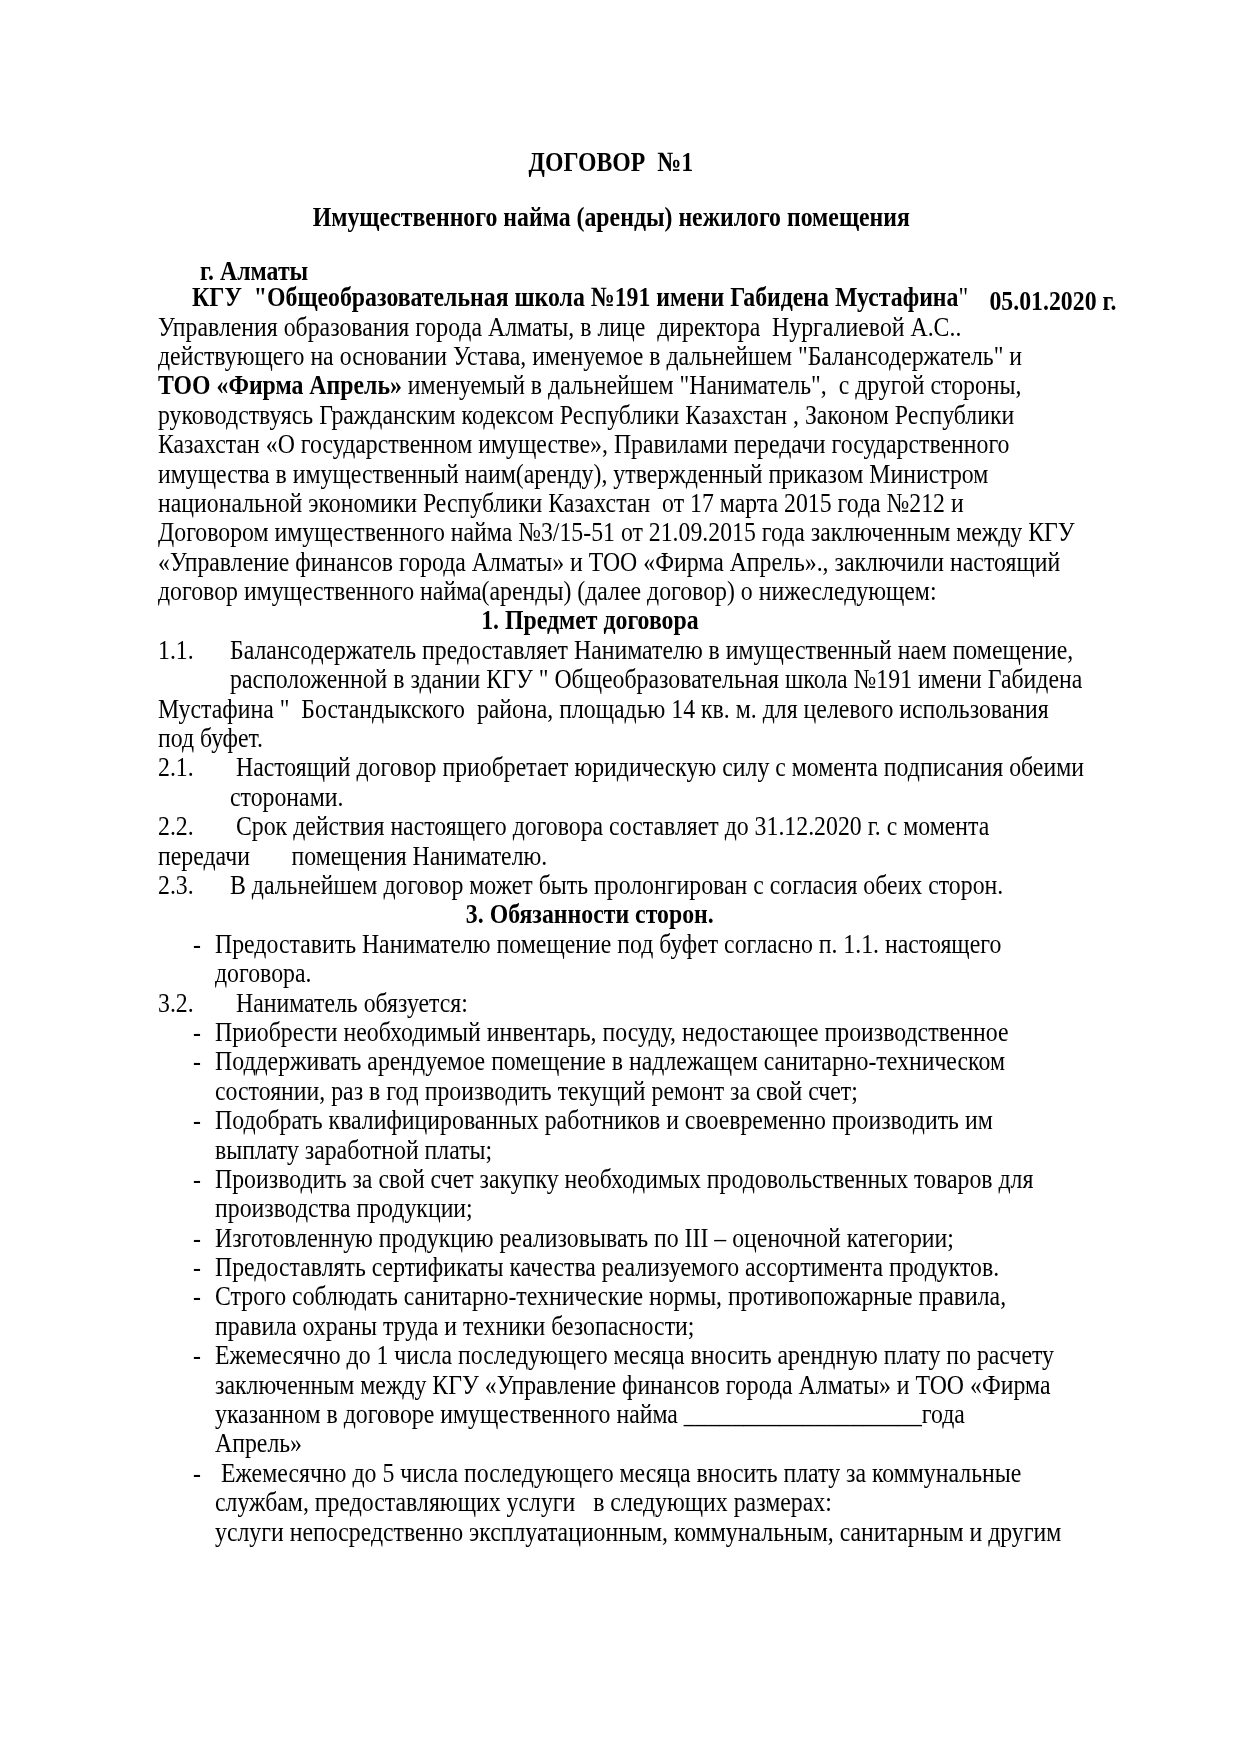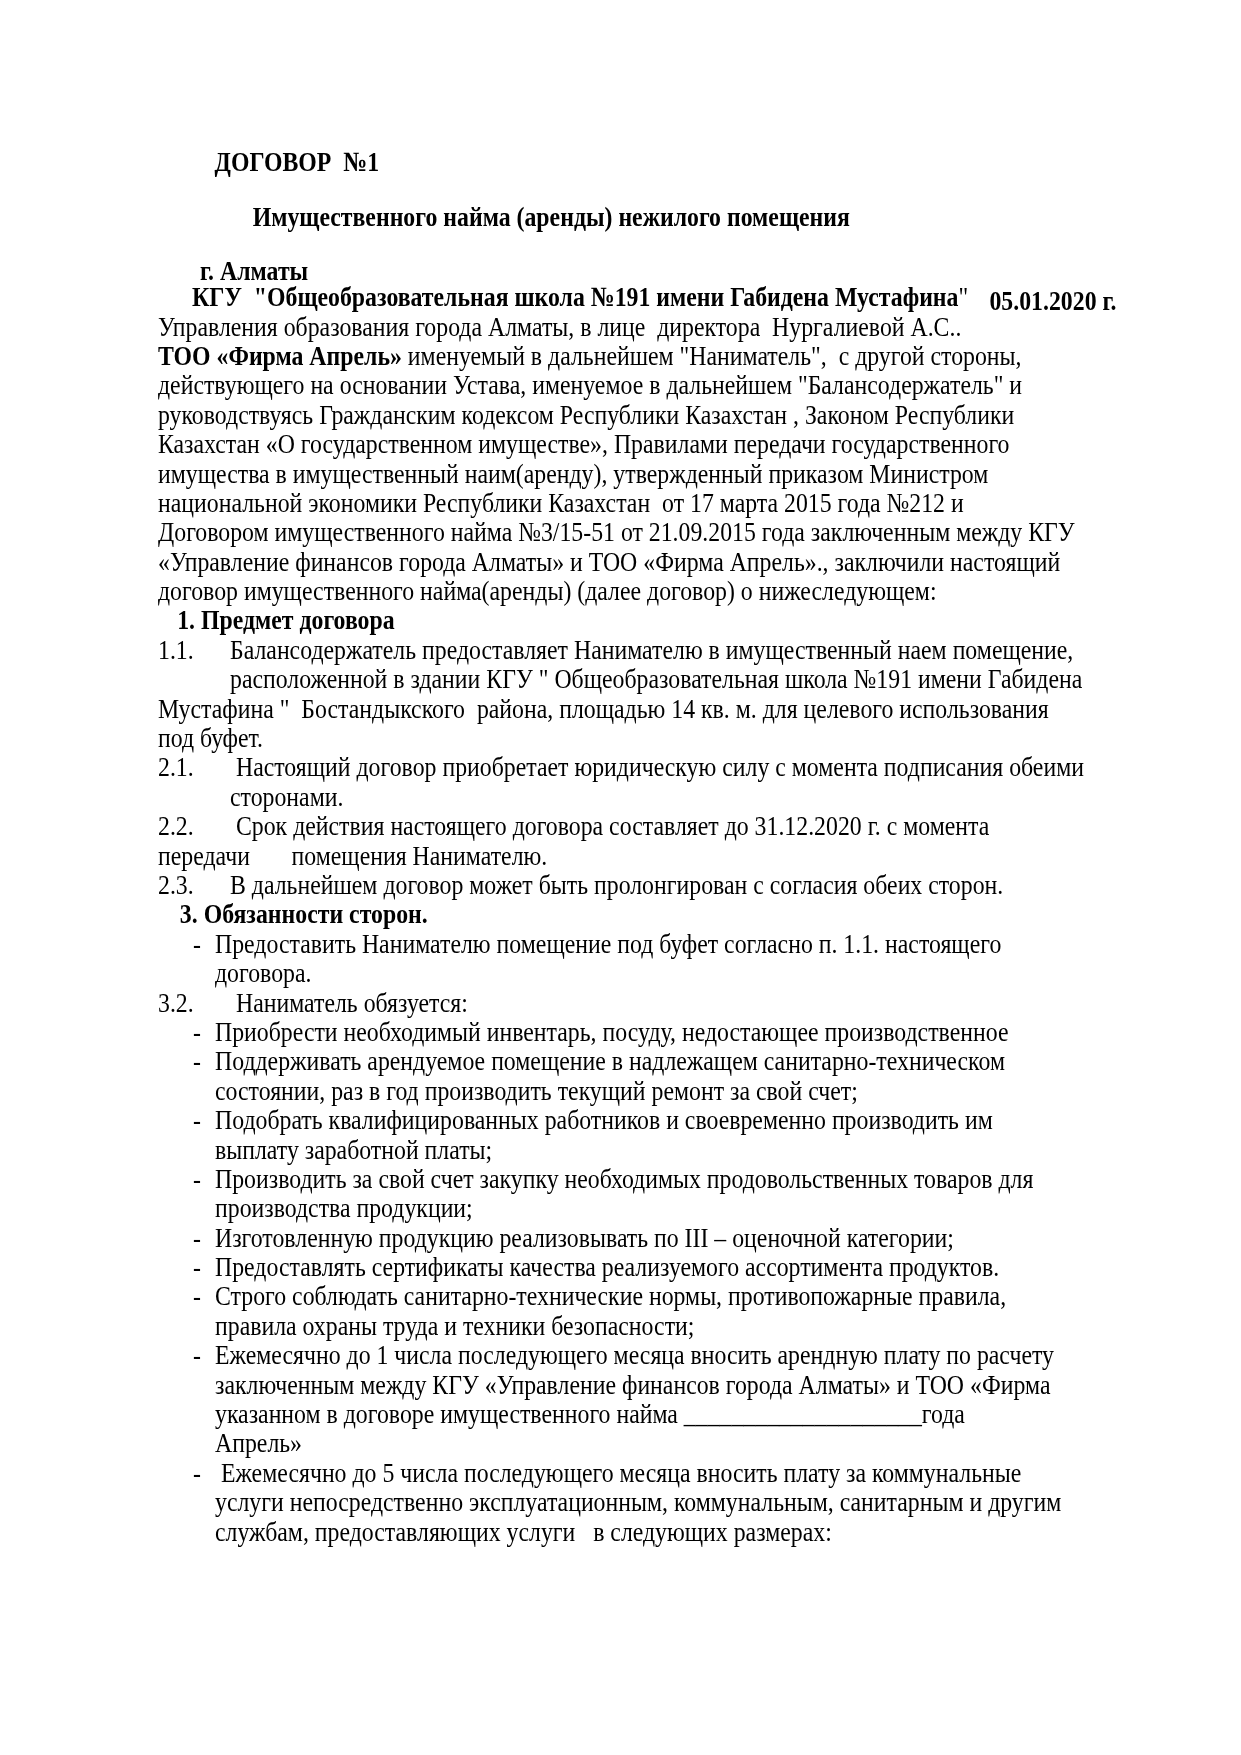--- a/index.html
+++ b/index.html
@@ -24,7 +24,7 @@
     white-space:pre;
   }
   .b{font-weight:bold;}
-  .center{width:864px;}
+  .center{width:864px;text-align:center;}
   .center .t{transform-origin:50% 50%;}
   .title-line{margin-bottom:25px;}
   .subtitle-line{margin-bottom:25px;font-family:Liberation Serif, serif;}

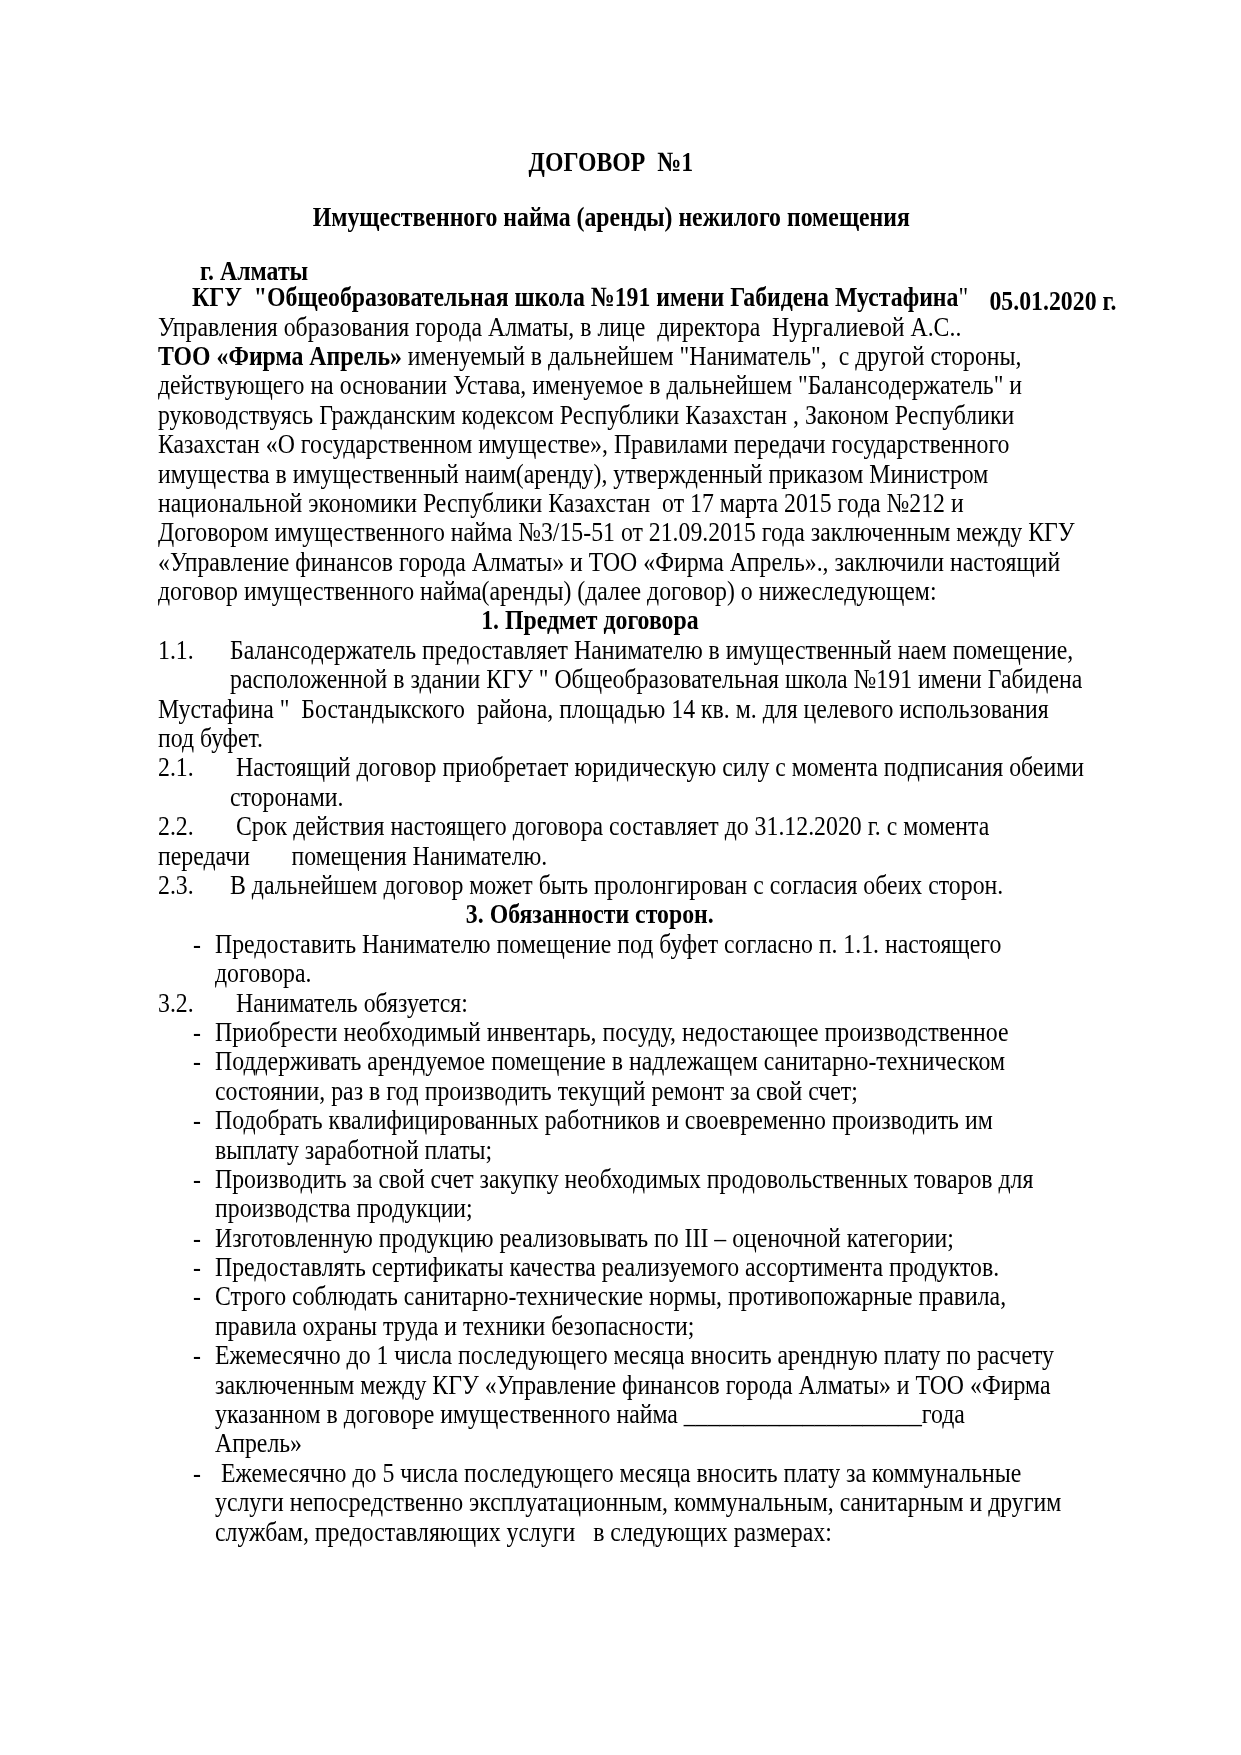--- a/index.html
+++ b/index.html
@@ -55,8 +55,8 @@
     <div id="doc-body">
         <div class="line"><span class="t" style="margin-left: 34px;"><span class="b" style="display: inline;">КГУ  "Общеобразовательная школа №191 имени Габидена Мустафина</span><span class="" style="display: inline;">"</span></span></div>
         <div class="line"><span class="t">Управления образования города Алматы, в лице  директора  Нургалиевой А.С..</span></div>
+        <div class="line"><span class="t">действующего на основании Устава, именуемое в дальнейшем "Балансодержатель" и</span></div>
         <div class="line"><span class="t" style="margin-left: 0px;"><span class="b" style="display: inline;">ТОО «Фирма Апрель»</span><span class="" style="display: inline;"> именуемый в дальнейшем "Наниматель",  с другой стороны,</span></span></div>
-        <div class="line"><span class="t">действующего на основании Устава, именуемое в дальнейшем "Балансодержатель" и</span></div>
         <div class="line"><span class="t">руководствуясь Гражданским кодексом Республики Казахстан , Законом Республики</span></div>
         <div class="line"><span class="t">Казахстан «О государственном имуществе», Правилами передачи государственного</span></div>
         <div class="line"><span class="t">имущества в имущественный наим(аренду), утвержденный приказом Министром</span></div>

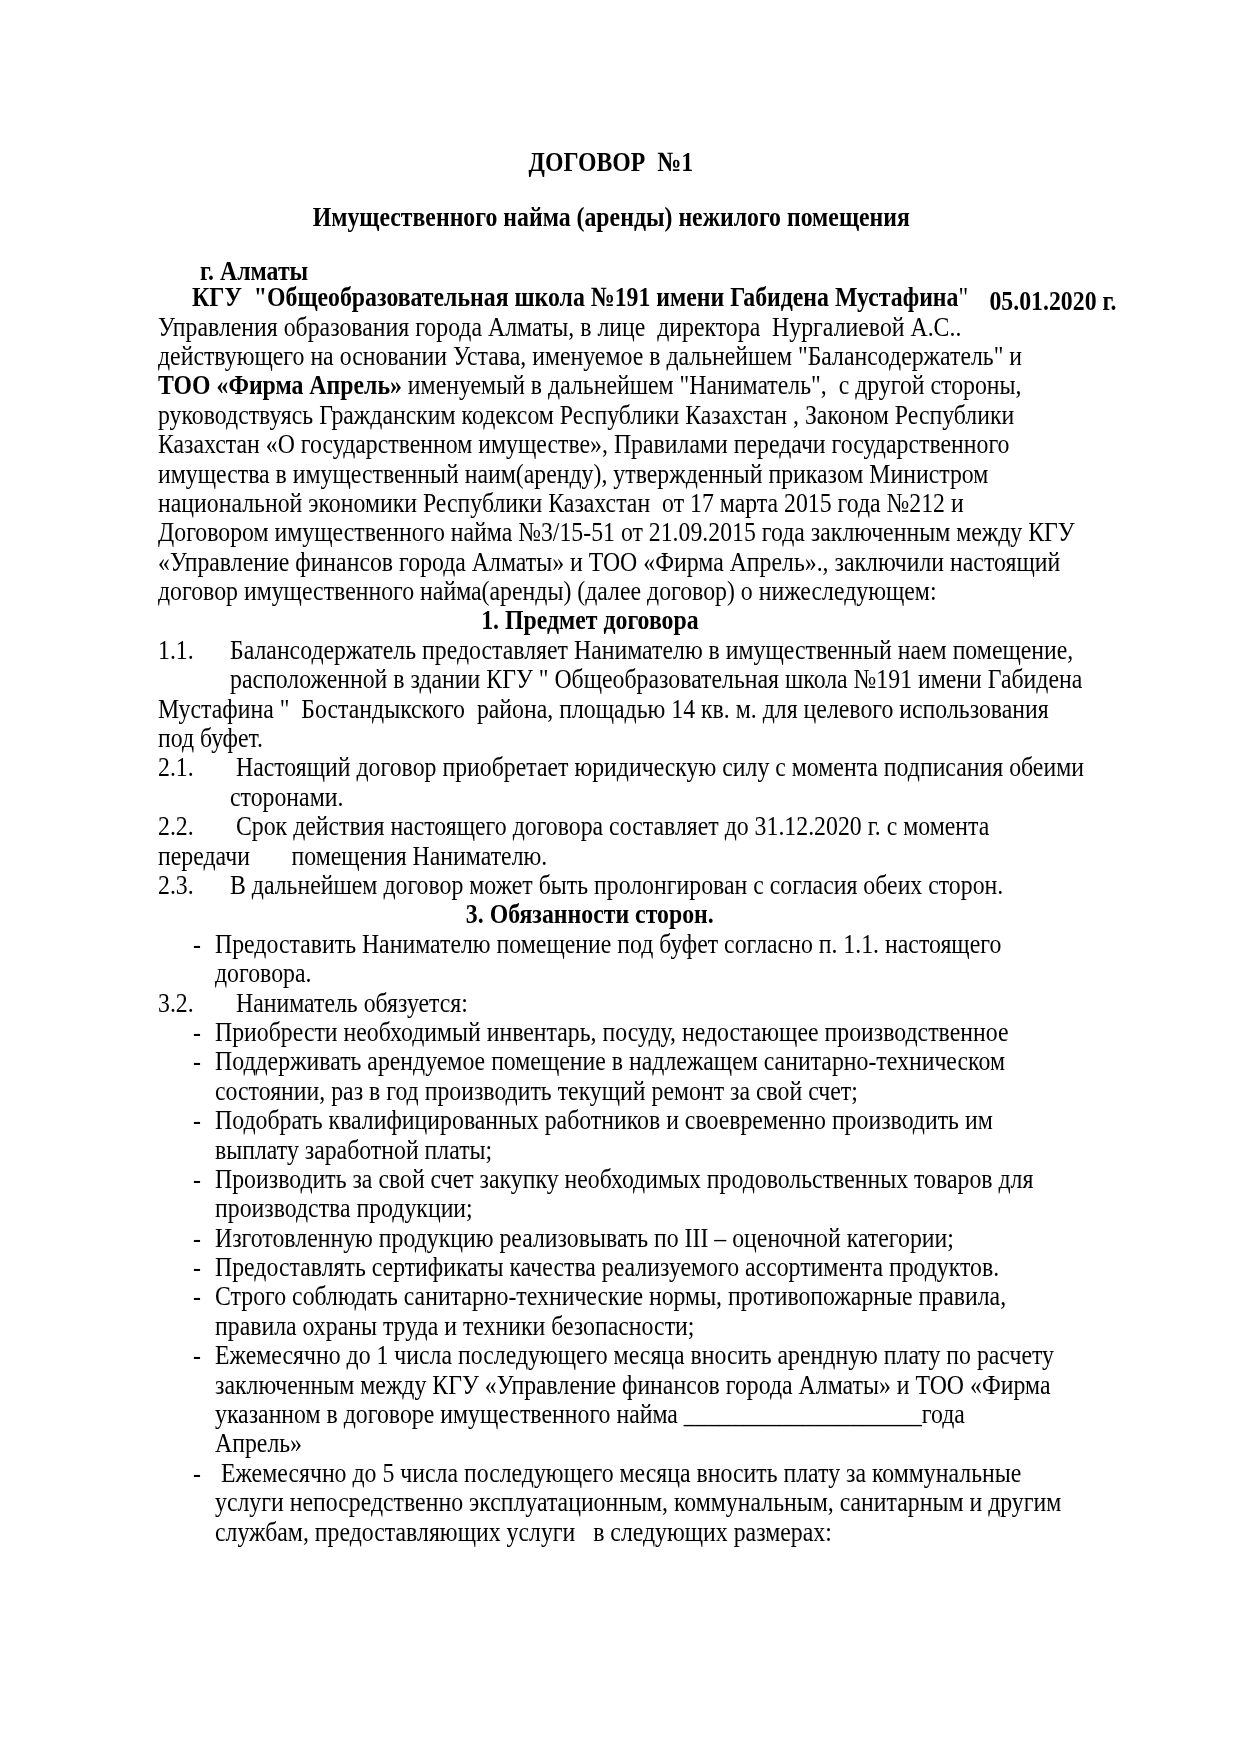--- a/index.html
+++ b/index.html
@@ -94,8 +94,8 @@
         <div class="line"><span class="t" style="margin-left: 57px;">указанном в договоре имущественного найма ____________________года</span></div>
         <div class="line"><span class="t" style="margin-left: 57px;">Апрель»</span></div>
         <div class="line"><span class="t dash">-</span><span class="t" style="margin-left: 57px;"> Ежемесячно до 5 числа последующего месяца вносить плату за коммунальные</span></div>
+        <div class="line"><span class="t" style="margin-left: 57px;">службам, предоставляющих услуги   в следующих размерах:</span></div>
         <div class="line"><span class="t" style="margin-left: 57px;">услуги непосредственно эксплуатационным, коммунальным, санитарным и другим</span></div>
-        <div class="line"><span class="t" style="margin-left: 57px;">службам, предоставляющих услуги   в следующих размерах:</span></div>
       </div>
 
   </div>

